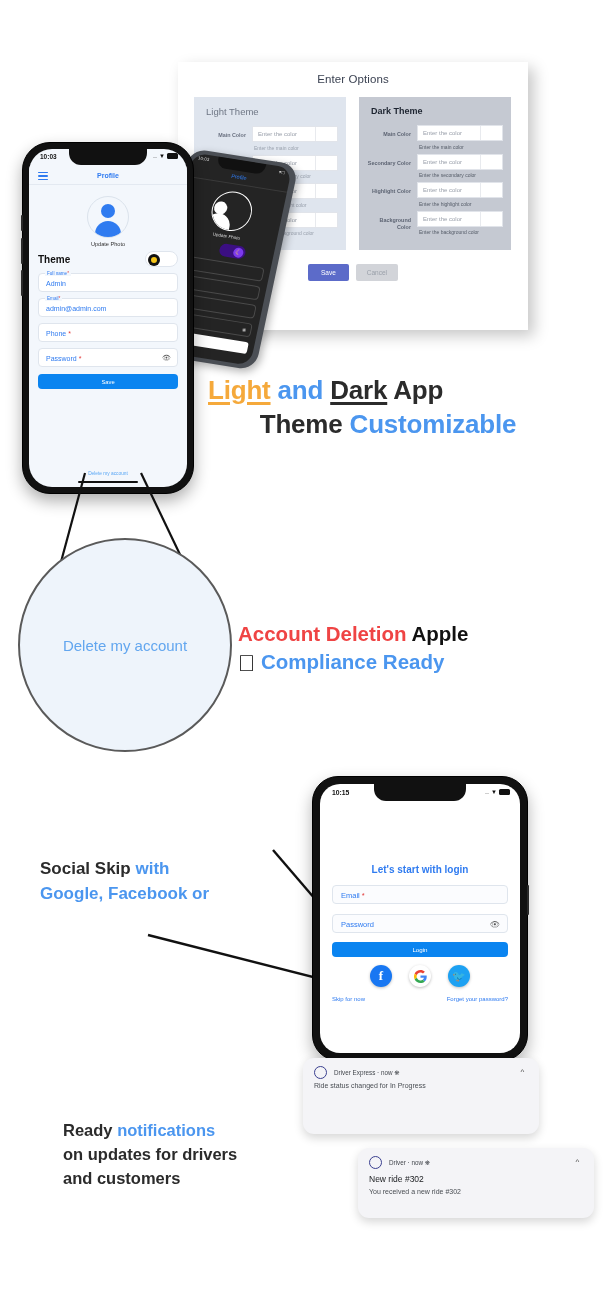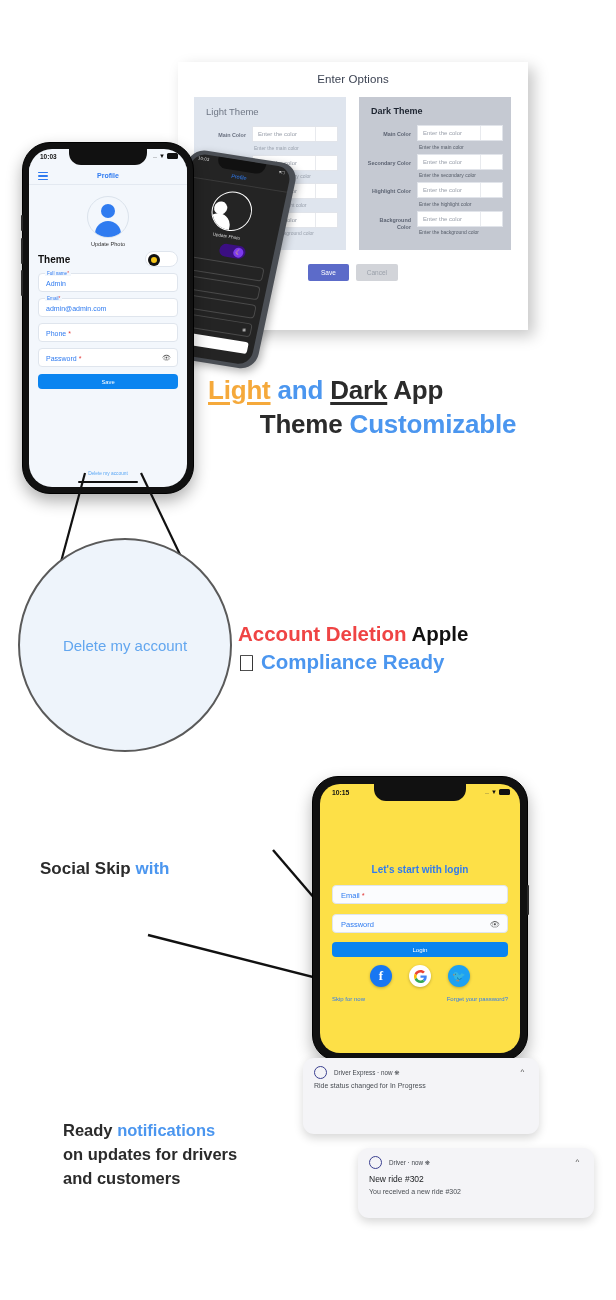--- a/index.html
+++ b/index.html
@@ -216,7 +216,7 @@
   .login-phone .btn-r { position:absolute; right:-2px; top:108px; width:2px;height:30px;background:#2a2a2a;border-radius:2px;}
   .lp-screen {
     position:absolute; left:7px; top:7px; right:7px; bottom:7px;
-    background:#fde047; border-radius:20px; overflow:hidden;
+    background:#ffffff; border-radius:20px; overflow:hidden;
   }
   .lp-notch {
     position:absolute; left:50%; top:0; transform:translateX(-50%);

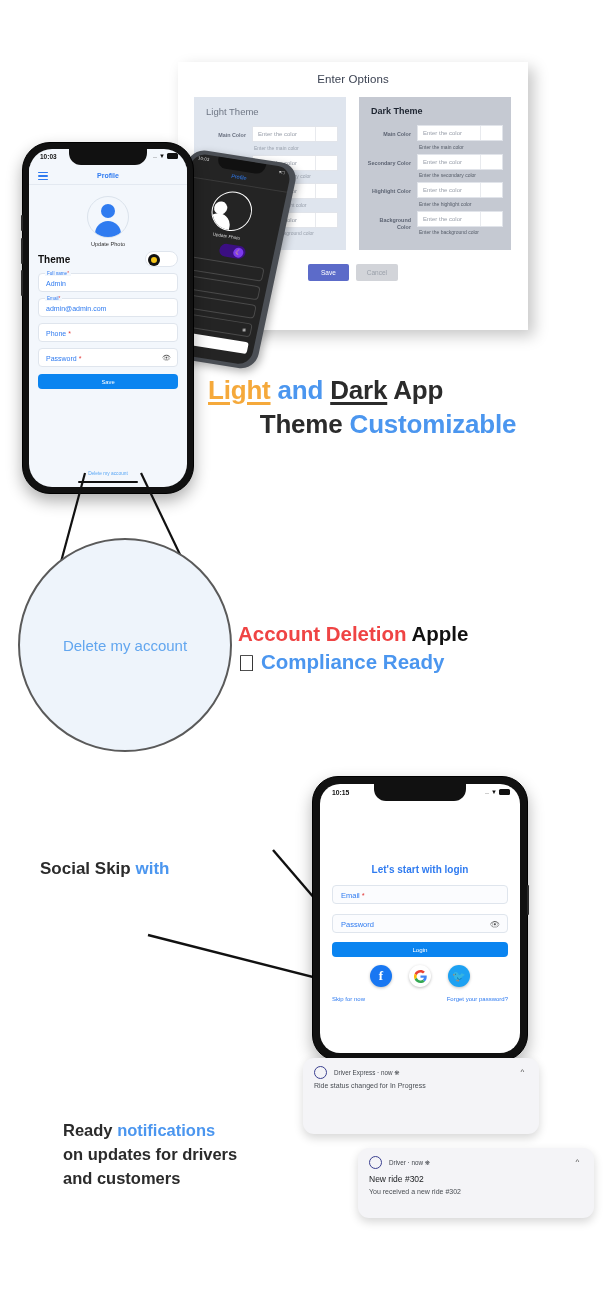--- a/index.html
+++ b/index.html
@@ -521,6 +521,7 @@
       <span>Social Skip</span>
       <span style="color:#4b96ef">with</span>
     </div>
+    <div style="color:#4b96ef"><span>Google, Facebook or</span></div>
   </div>
 
   <svg class="social-leader">

